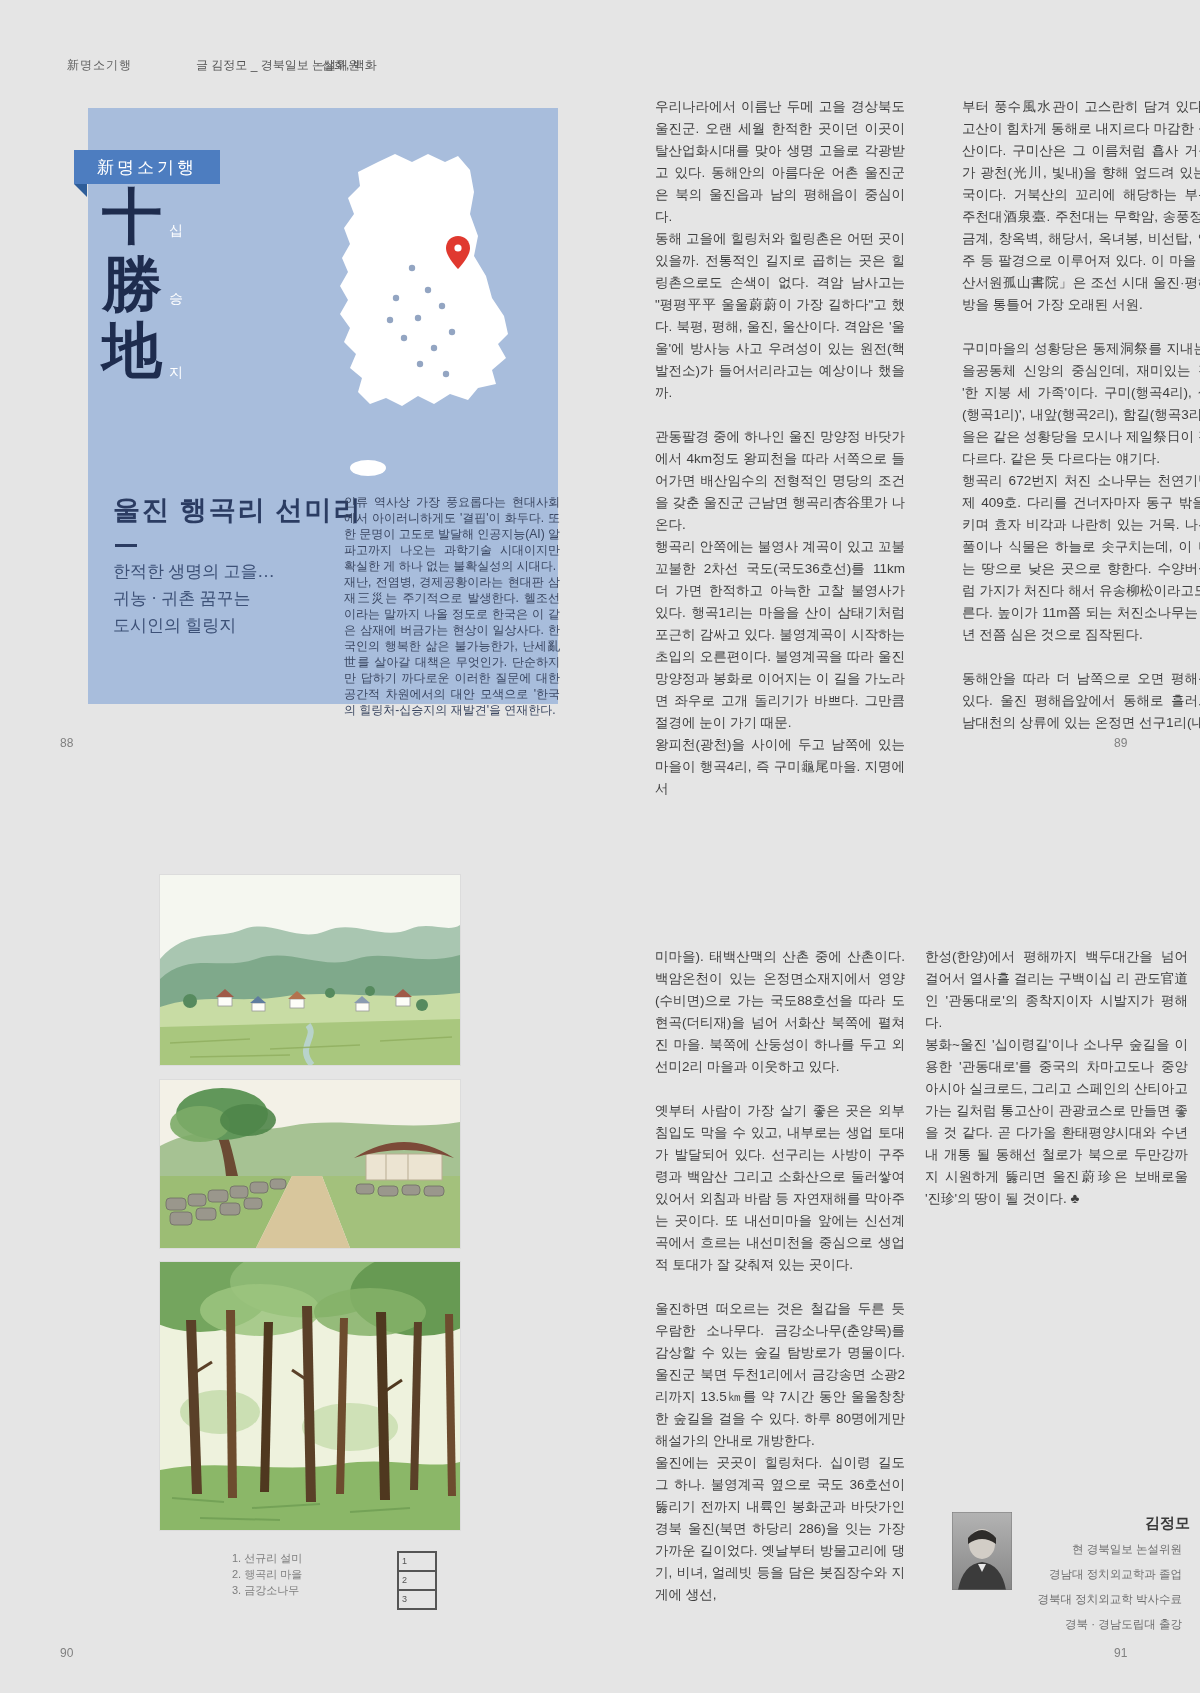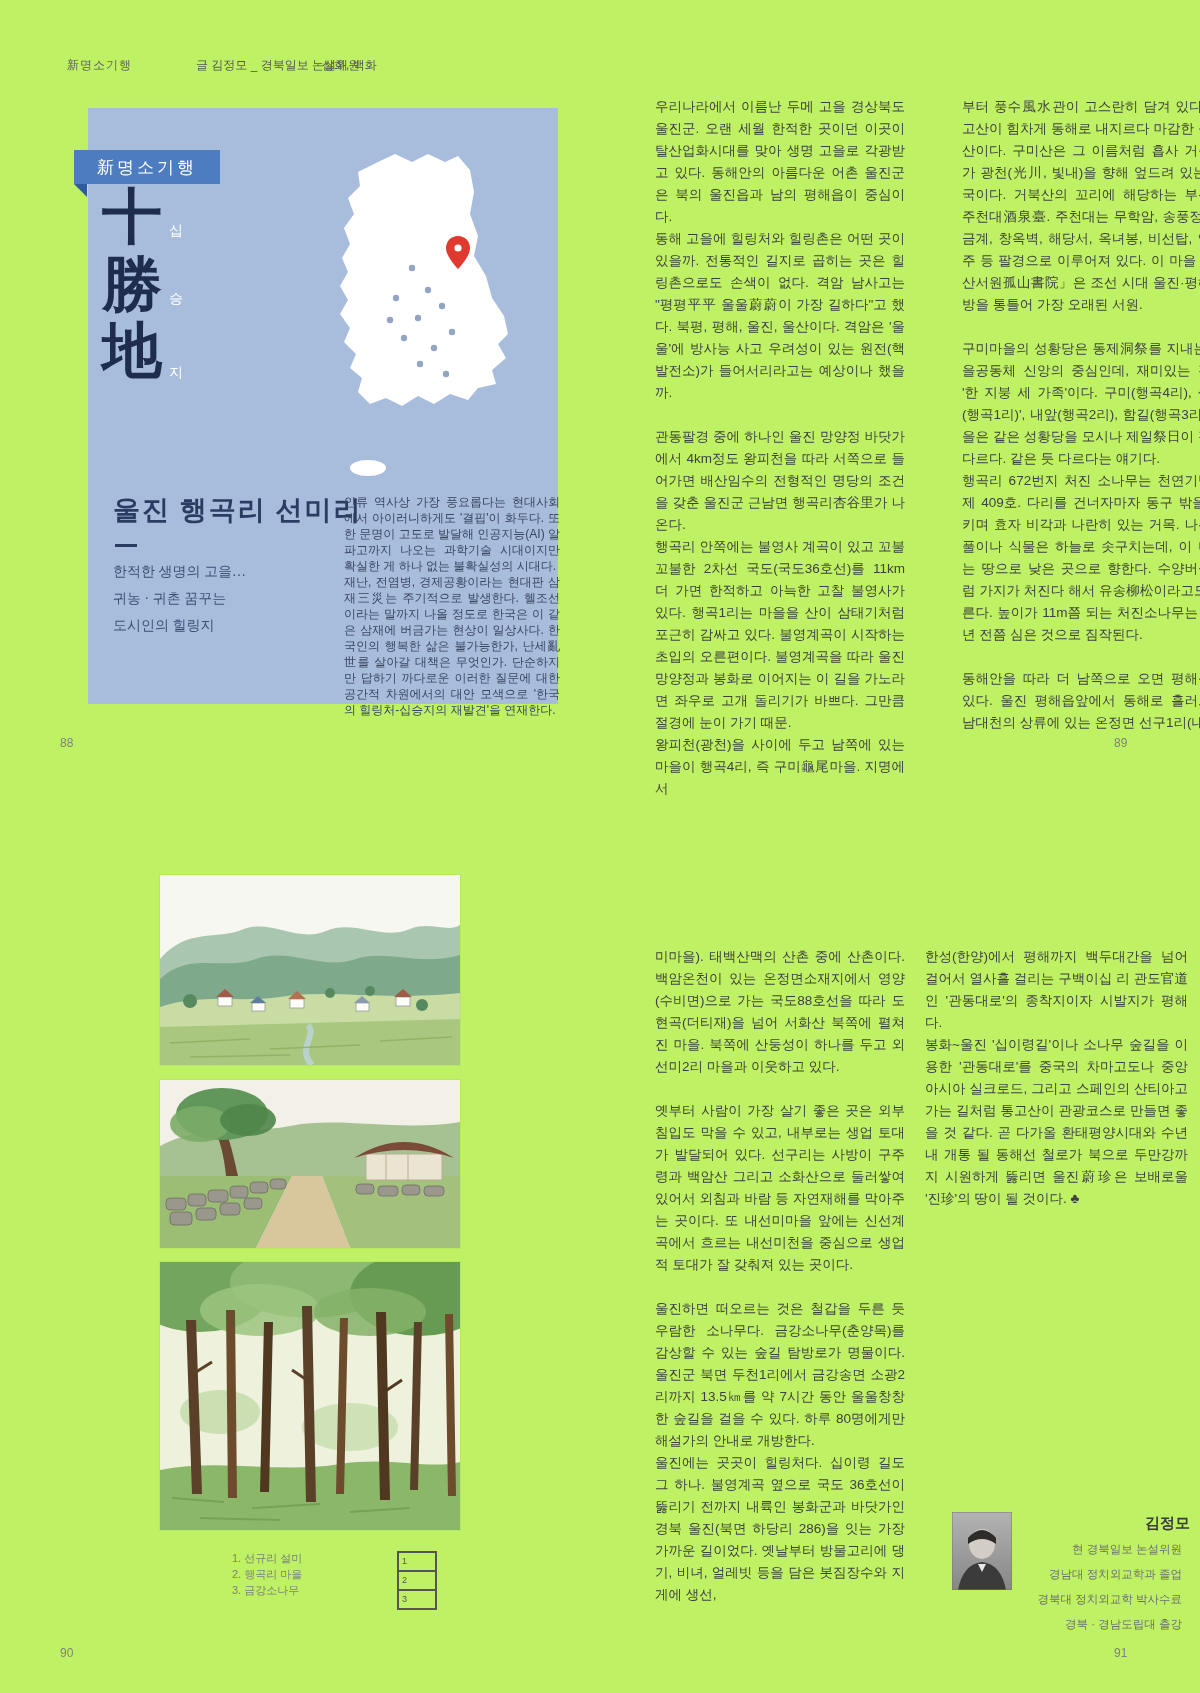--- a/index.html
+++ b/index.html
@@ -3,7 +3,7 @@
 <meta charset="utf-8">
 <style>
   html,body{margin:0;padding:0;background:#fff;}
-  .sheet{position:relative;width:1200px;height:1693px;background:#bef264;overflow:hidden;
+  .sheet{position:relative;width:1200px;height:1693px;background:#e5e5e5;overflow:hidden;
          font-family:"Liberation Sans","DejaVu Sans",sans-serif;color:#3f3f3f;}
   
   .hdr-section{position:absolute;left:67px;top:57px;font-size:12px;color:#5f5f5f;letter-spacing:1px;}

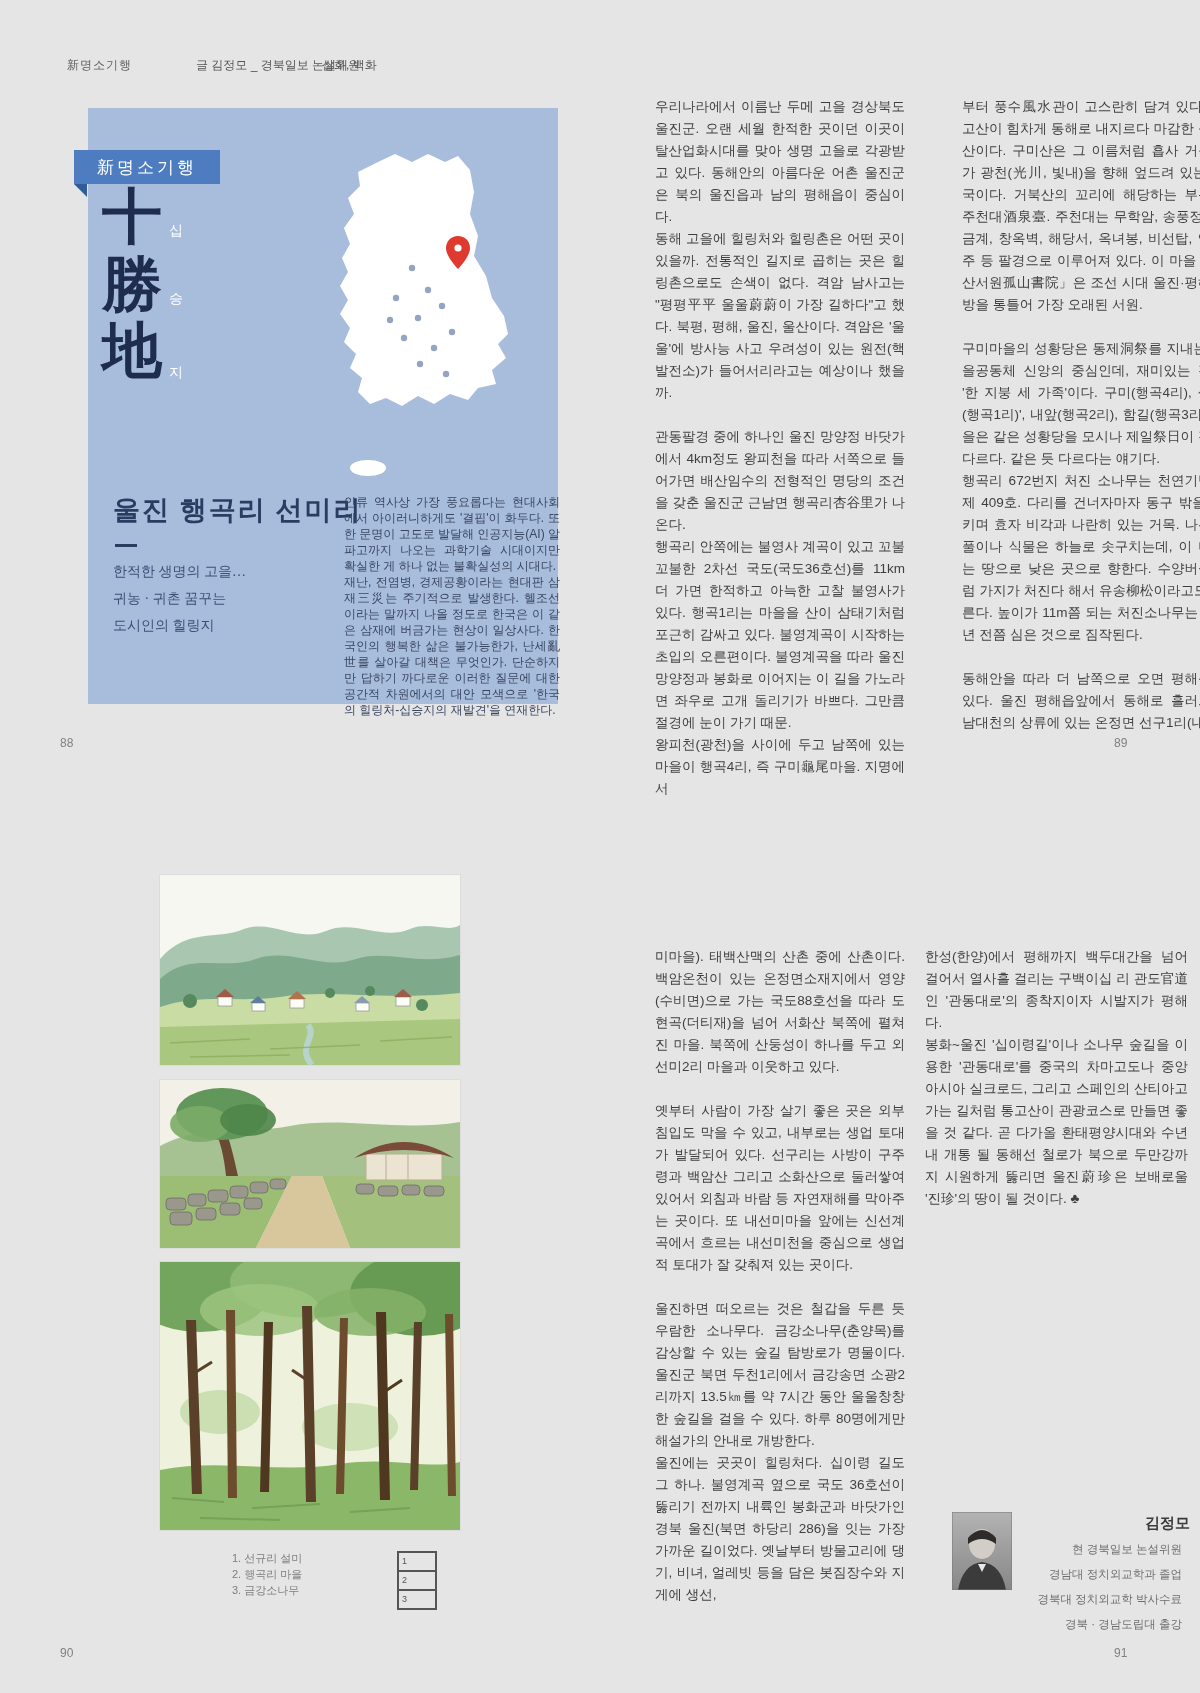--- a/index.html
+++ b/index.html
@@ -26,7 +26,7 @@
          font-size:27px;font-weight:600;color:#2b3c62;letter-spacing:2px;}
   .dash{position:absolute;left:27px;top:436px;width:22px;height:3px;background:#2b3c62;}
   .tagline{position:absolute;left:25px;top:450px;font-family:"Liberation Serif","DejaVu Serif",serif;
-         font-size:14px;line-height:27px;color:#3c5076;}
+         font-size:17px;line-height:27px;color:#3c5076;}
   .tagline p{margin:0;}
   .intro{position:absolute;left:256px;top:386px;width:216px;font-size:12px;line-height:16px;
          color:#3a4660;text-align:justify;word-break:break-all;}

